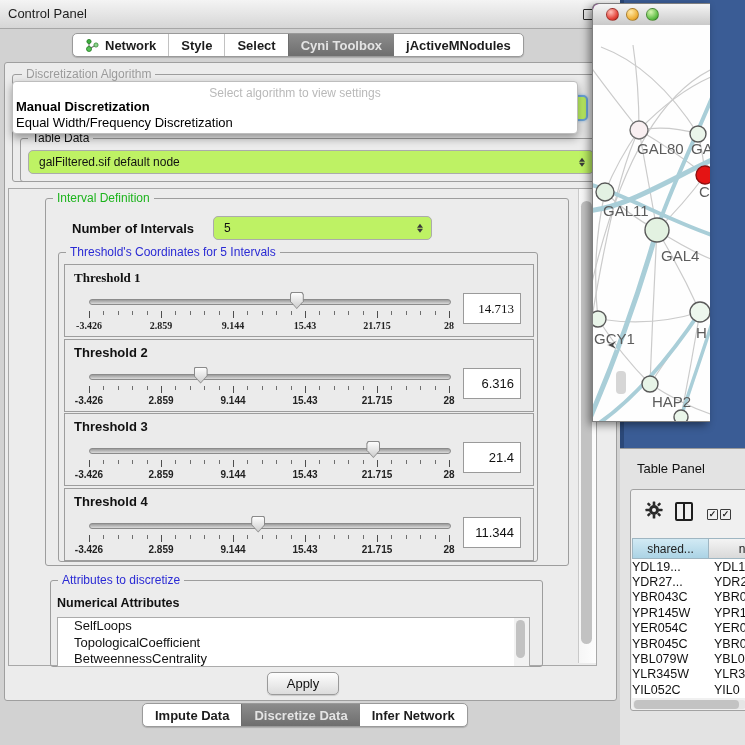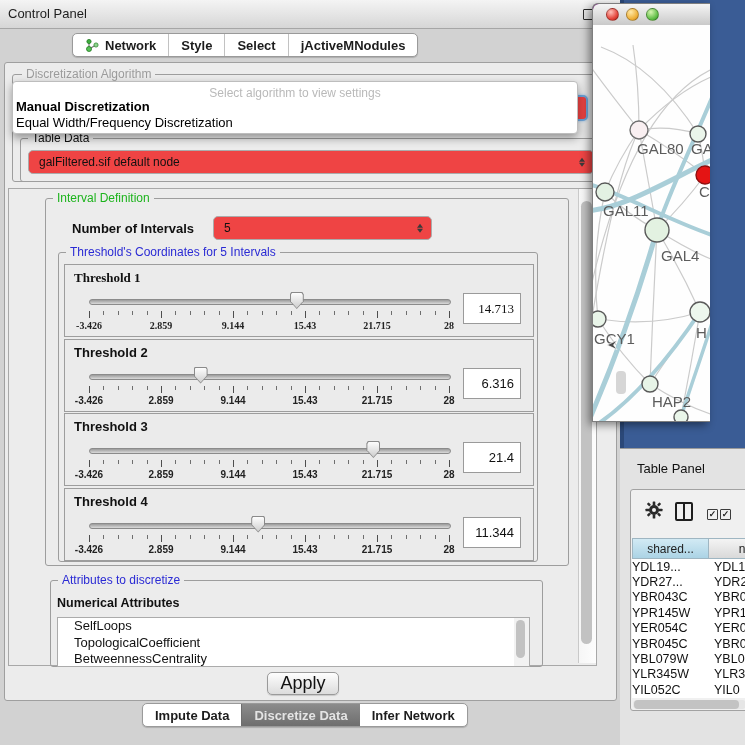--- a/index.html
+++ b/index.html
@@ -148,6 +148,9 @@
       </div>
     <div class="item">
         <span>Select</span>
+      </div>
+    <div class="item active">
+        <span>Cyni Toolbox</span>
       </div>
     <div class="item">
         <span>jActiveMNodules</span>

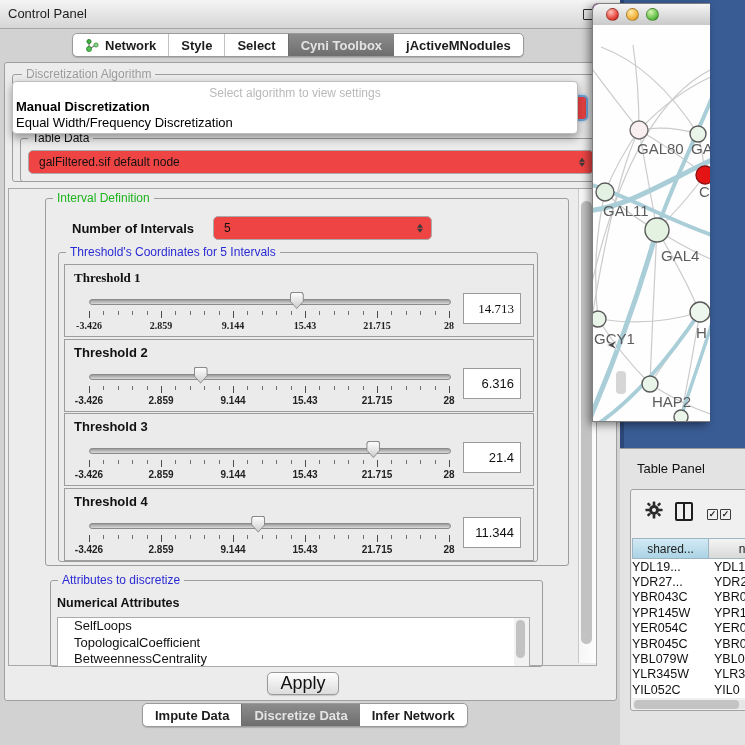--- a/index.html
+++ b/index.html
@@ -35,7 +35,7 @@
   .group{position:absolute;border:1px solid #9d9d9d;border-radius:3px;}
   .group-label{position:absolute;font-size:12px;background:#ececec;padding:0 4px;line-height:13px;white-space:nowrap;}
   
-  .combo{position:absolute;background:#ef4444;border:1px solid #ababab;border-radius:5px;
+  .combo{position:absolute;background:#bef264;border:1px solid #ababab;border-radius:5px;
     font-size:12px;color:#111;}
   .combo .txt{position:absolute;left:10px;top:0;bottom:0;display:flex;align-items:center;}
   .stepper{position:absolute;right:7px;top:50%;transform:translateY(-50%);width:8px;}

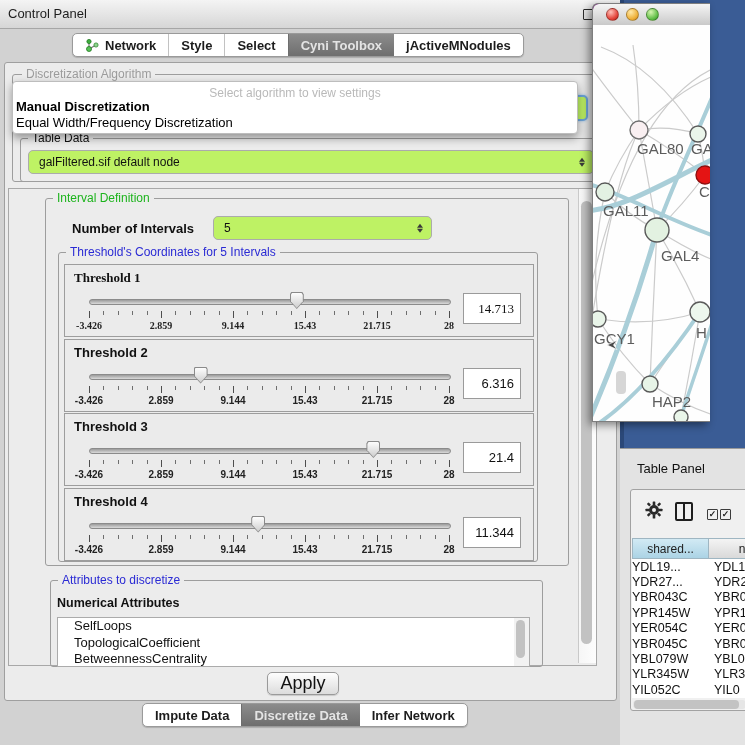--- a/index.html
+++ b/index.html
@@ -79,7 +79,7 @@
   
   .push-btn{position:absolute;display:flex;align-items:center;justify-content:center;
     background:linear-gradient(#fefefe,#dcdcdc);border:1px solid #9a9a9a;border-radius:5px;
-    font-size:18px;color:#111;box-shadow:0 1px 1px rgba(0,0,0,.15);}
+    font-size:13px;color:#111;box-shadow:0 1px 1px rgba(0,0,0,.15);}
   
   #desktop{left:620px;top:0;width:125px;height:448px;background:#3a5c95;}
   #desktop .dark-edge{position:absolute;left:0;top:0;width:4px;height:100%;background:#2b4878;}

